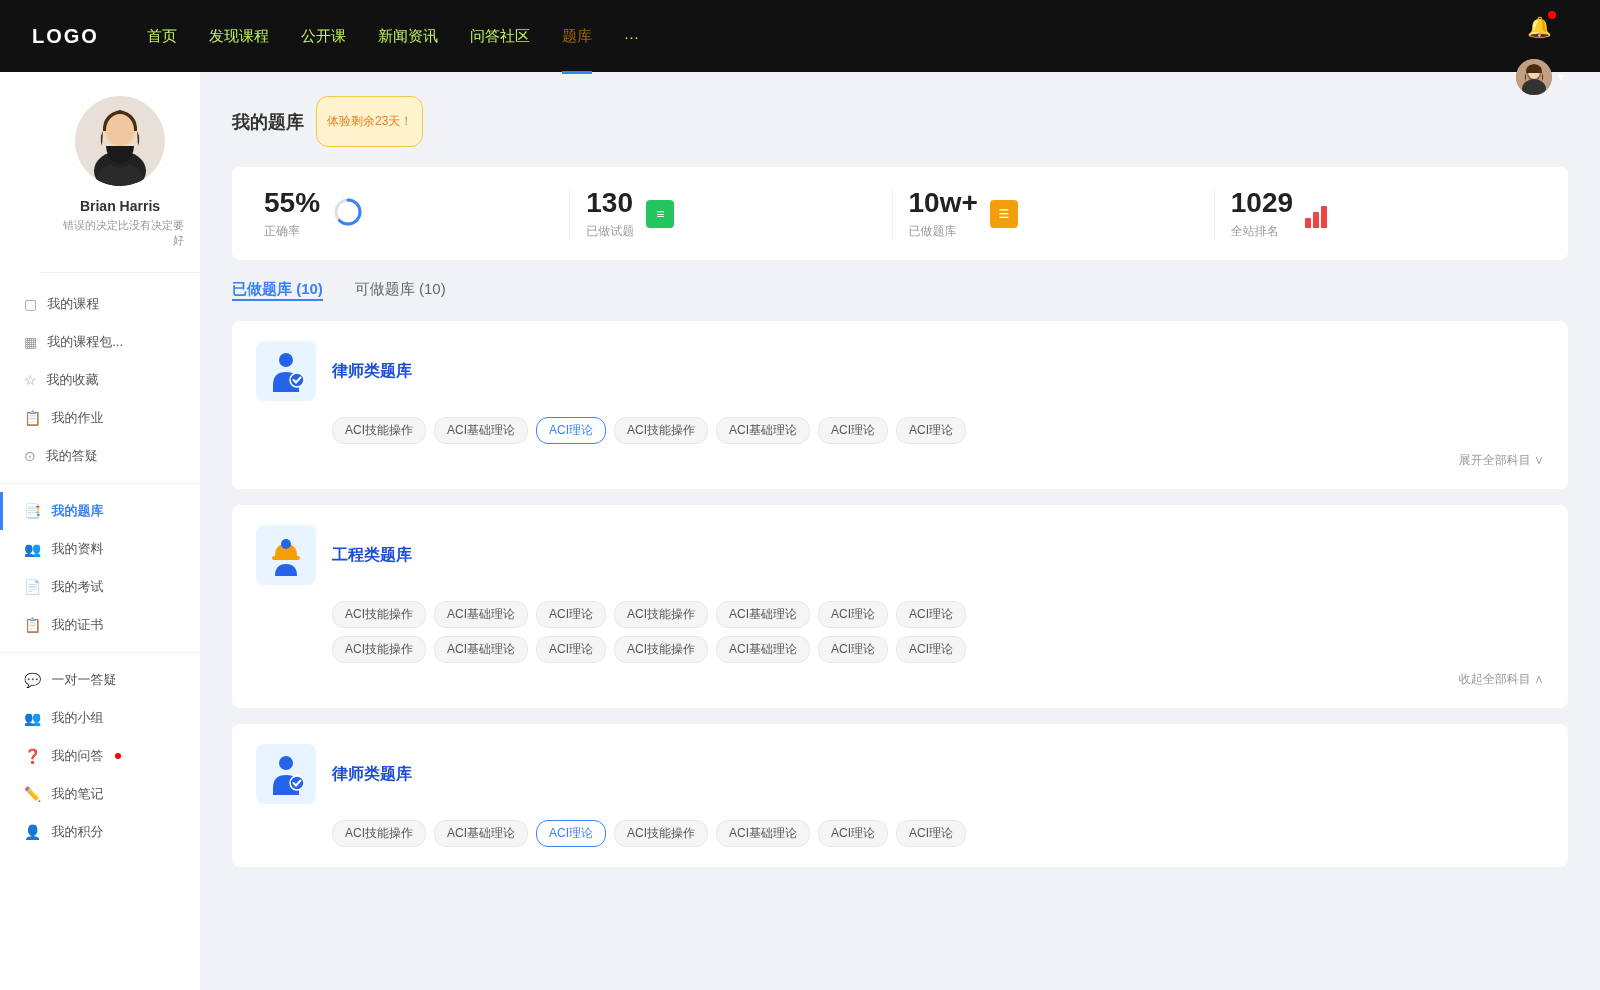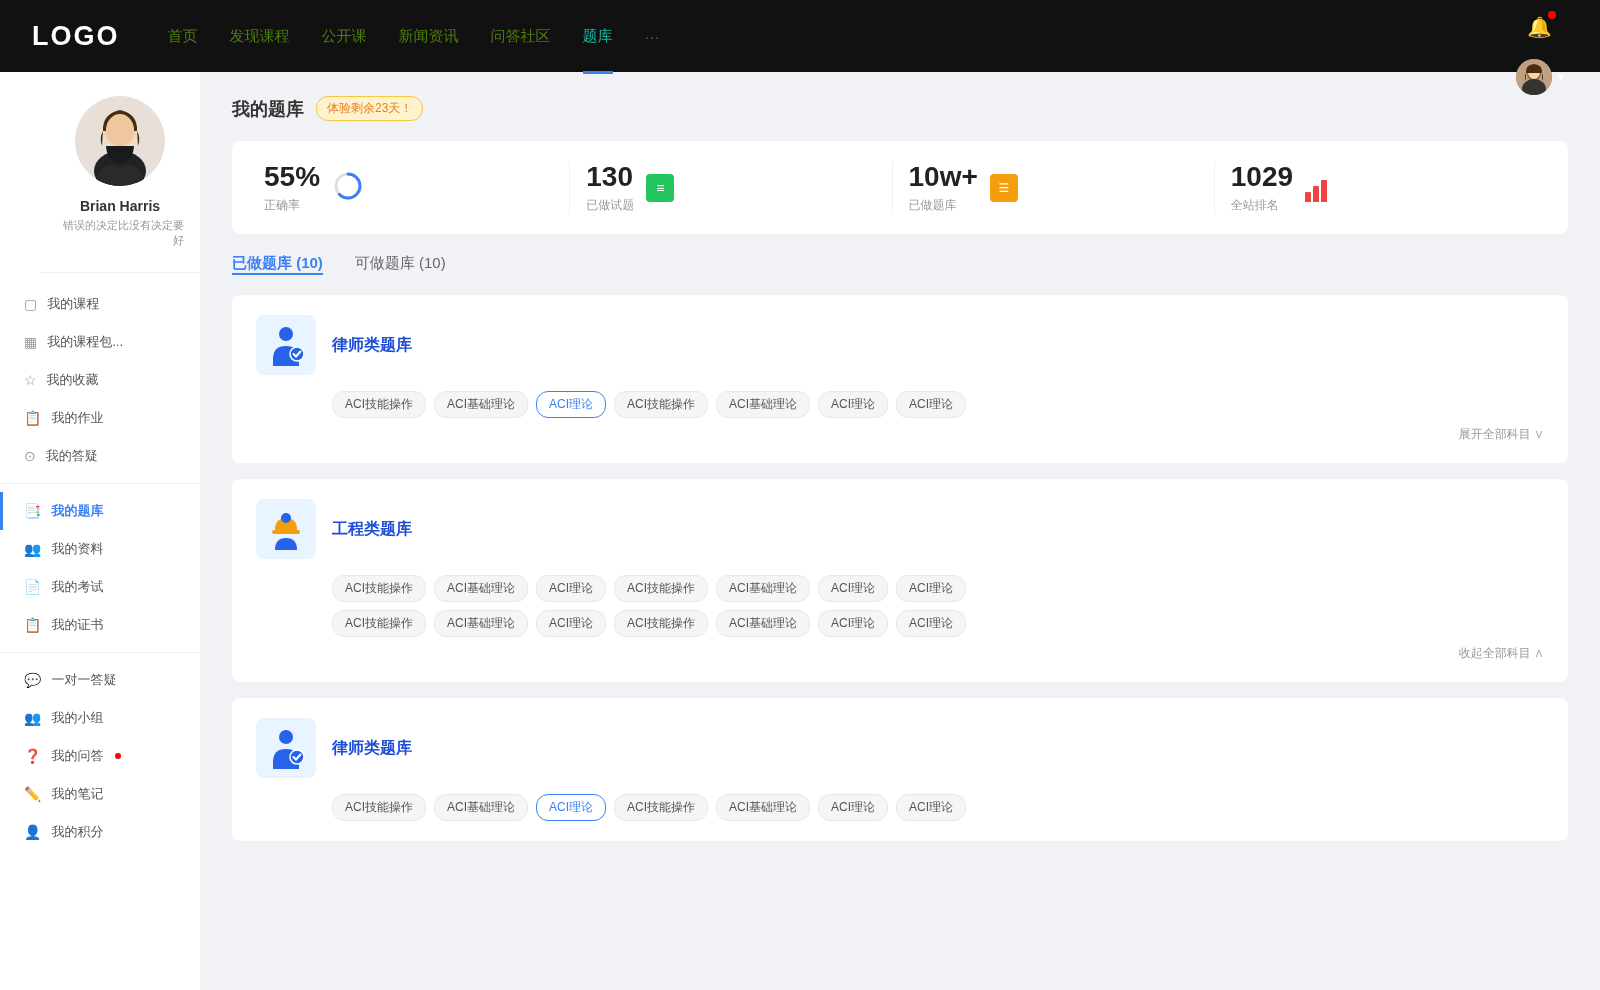--- a/index.html
+++ b/index.html
@@ -18,7 +18,7 @@
     }
     .navbar-logo {
       color: white;
-      font-size: 27px;
+      font-size: 20px;
       font-weight: bold;
       letter-spacing: 2px;
       margin-right: 48px;

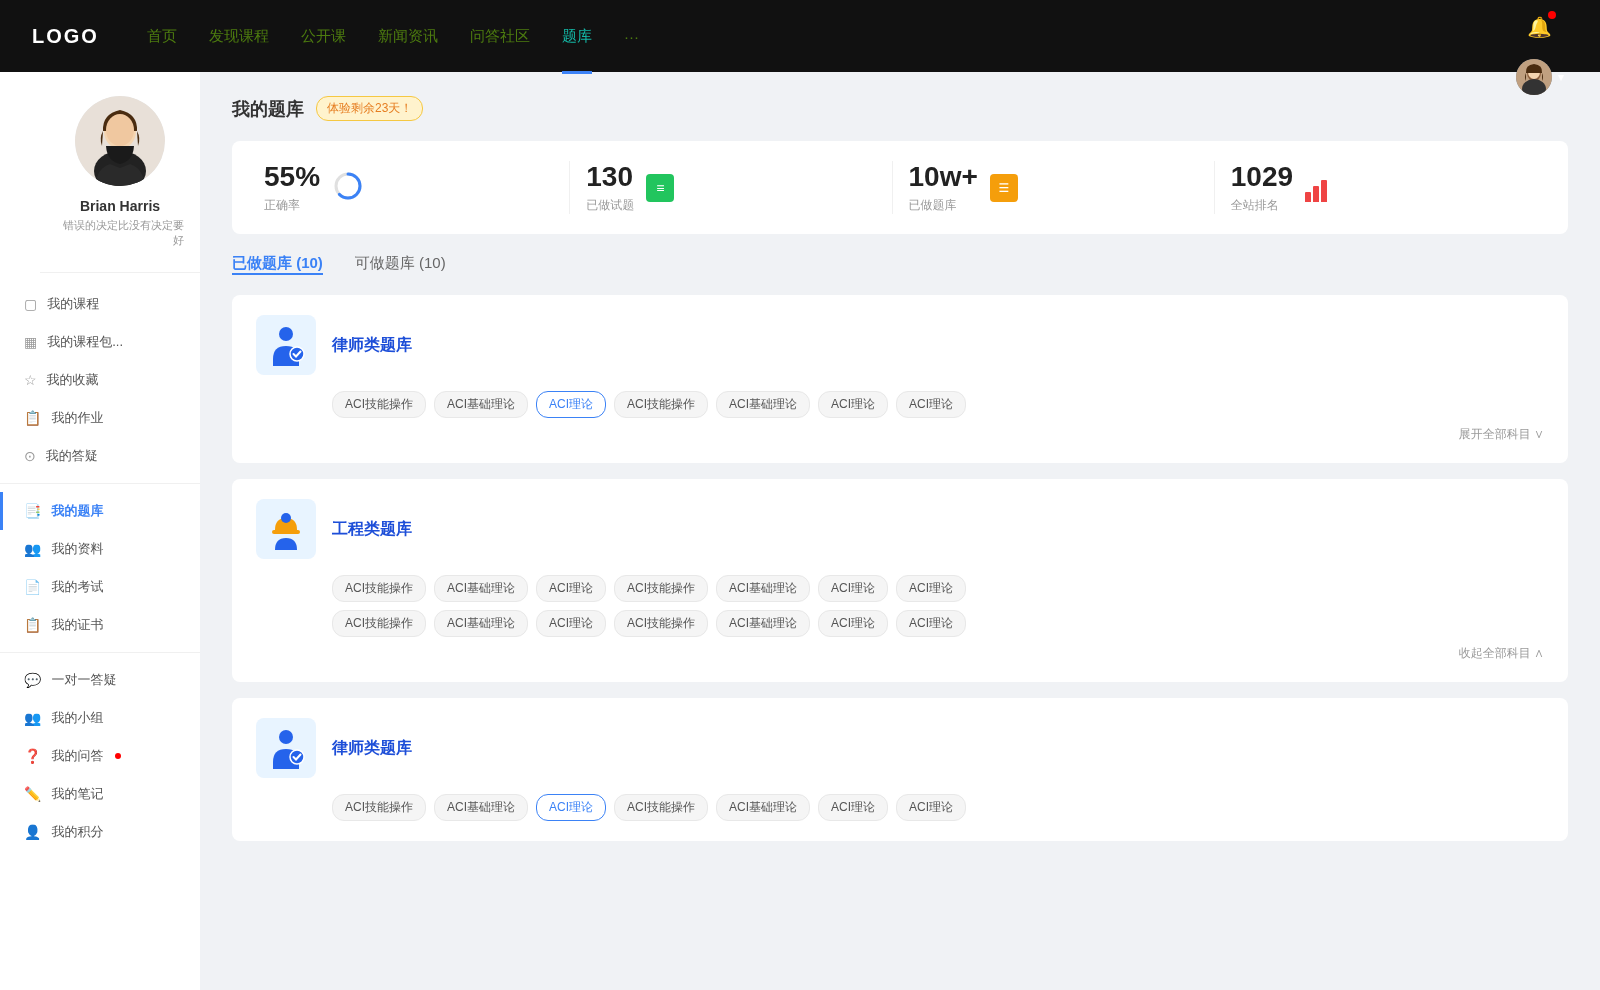--- a/index.html
+++ b/index.html
@@ -30,7 +30,7 @@
       flex: 1;
     }
     .navbar-menu-item {
-      color: #4d7c0f;
+      color: #bef264;
       font-size: 15px;
       cursor: pointer;
       padding: 4px 0;

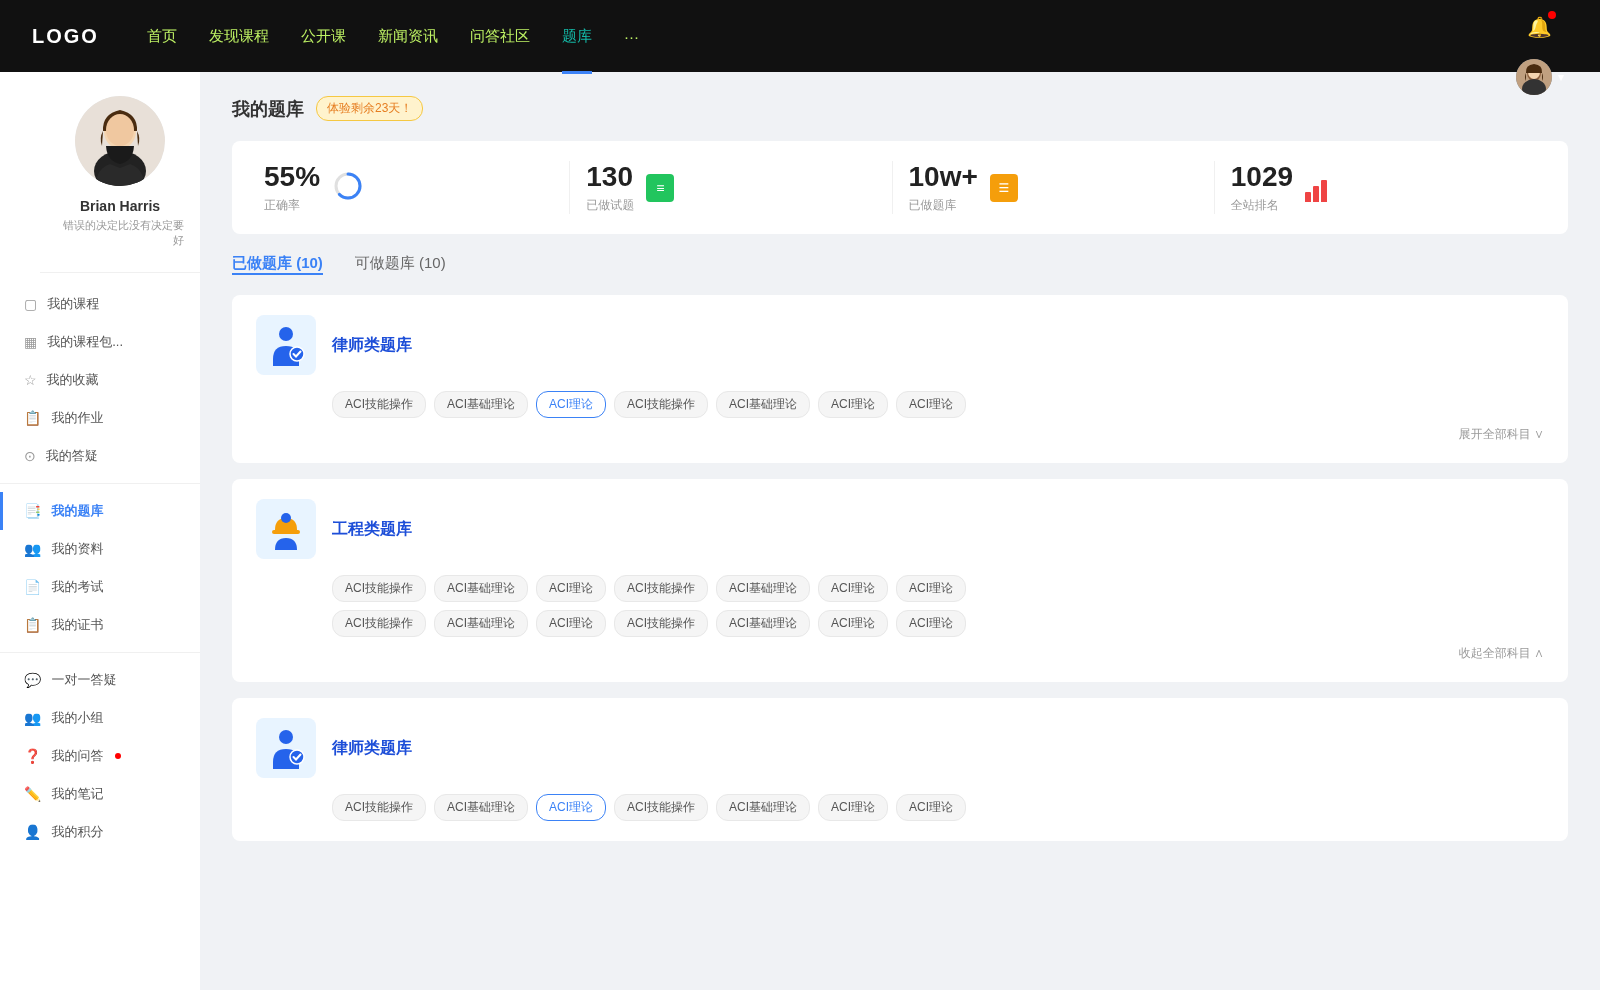--- a/index.html
+++ b/index.html
@@ -37,7 +37,7 @@
       position: relative;
     }
     .navbar-menu-item.active {
-      color: #14b8a6;
+      color: #a16207;
     }
     .navbar-menu-item.active::after {
       content: '';

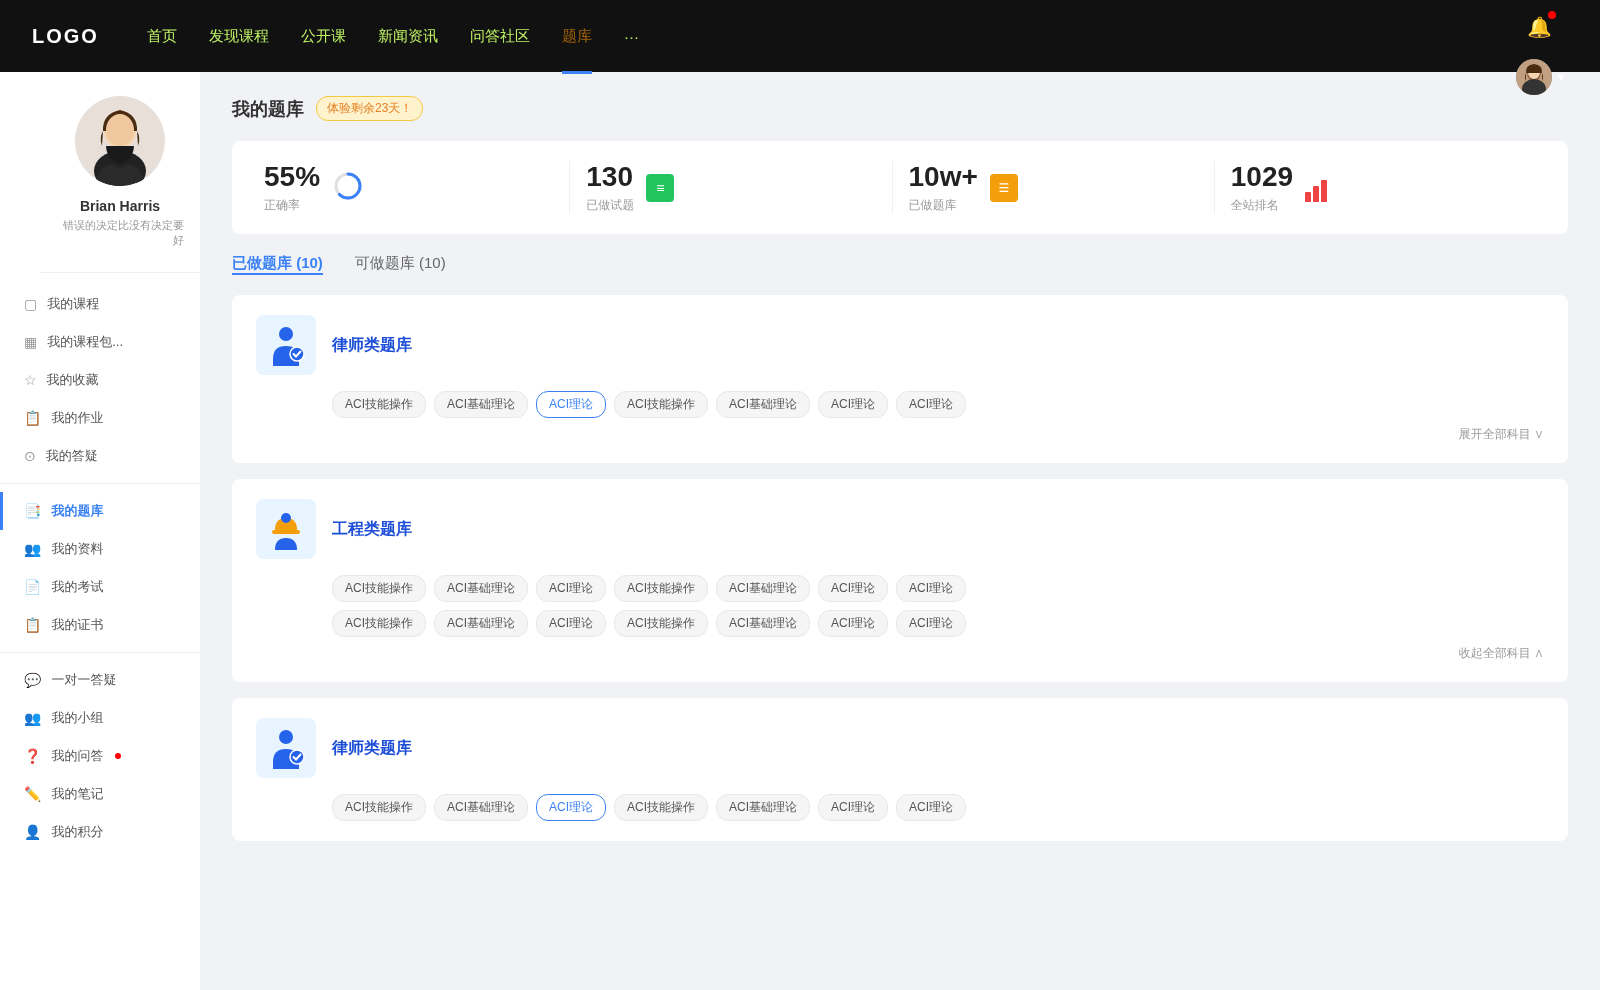--- a/index.html
+++ b/index.html
@@ -186,7 +186,7 @@
       background: #fff3cd;
       color: #e67e22;
       font-size: 12px;
-      padding: 3px 10px;
+      padding: 16px 10px;
       border-radius: 12px;
       border: 1px solid #f5c842;
     }

